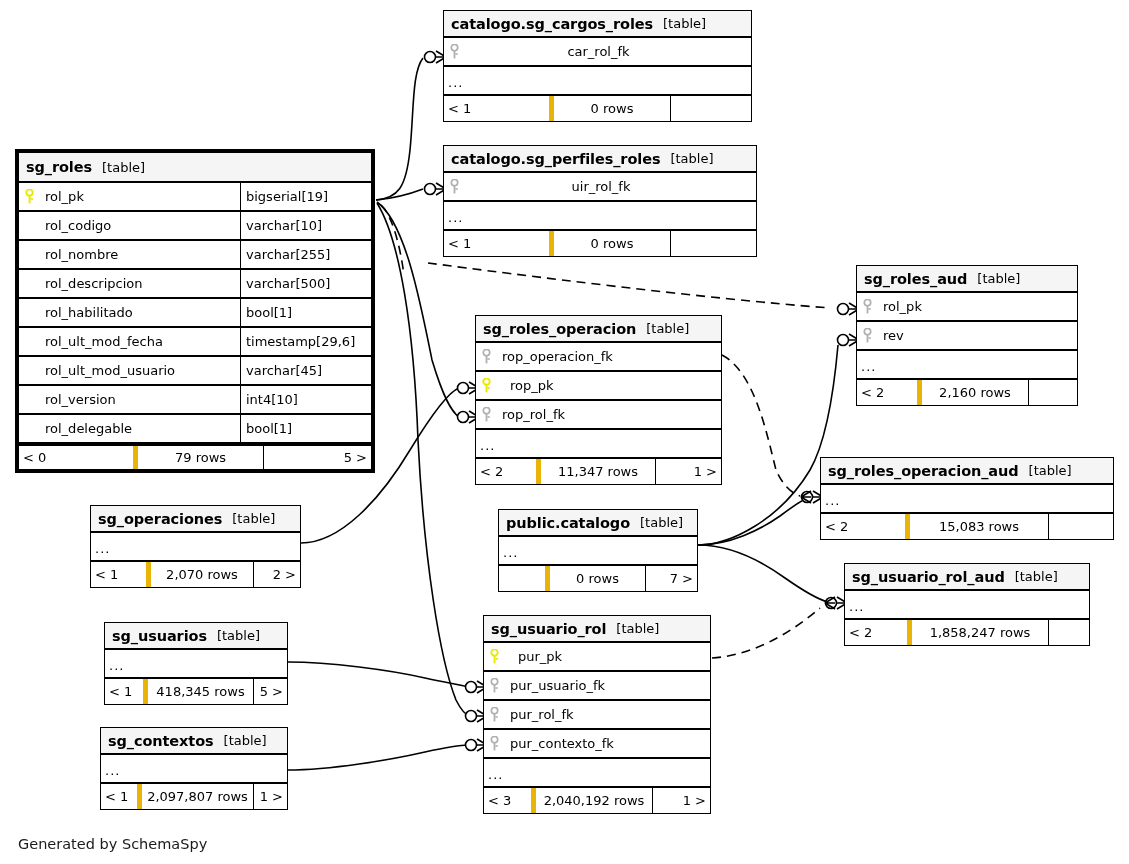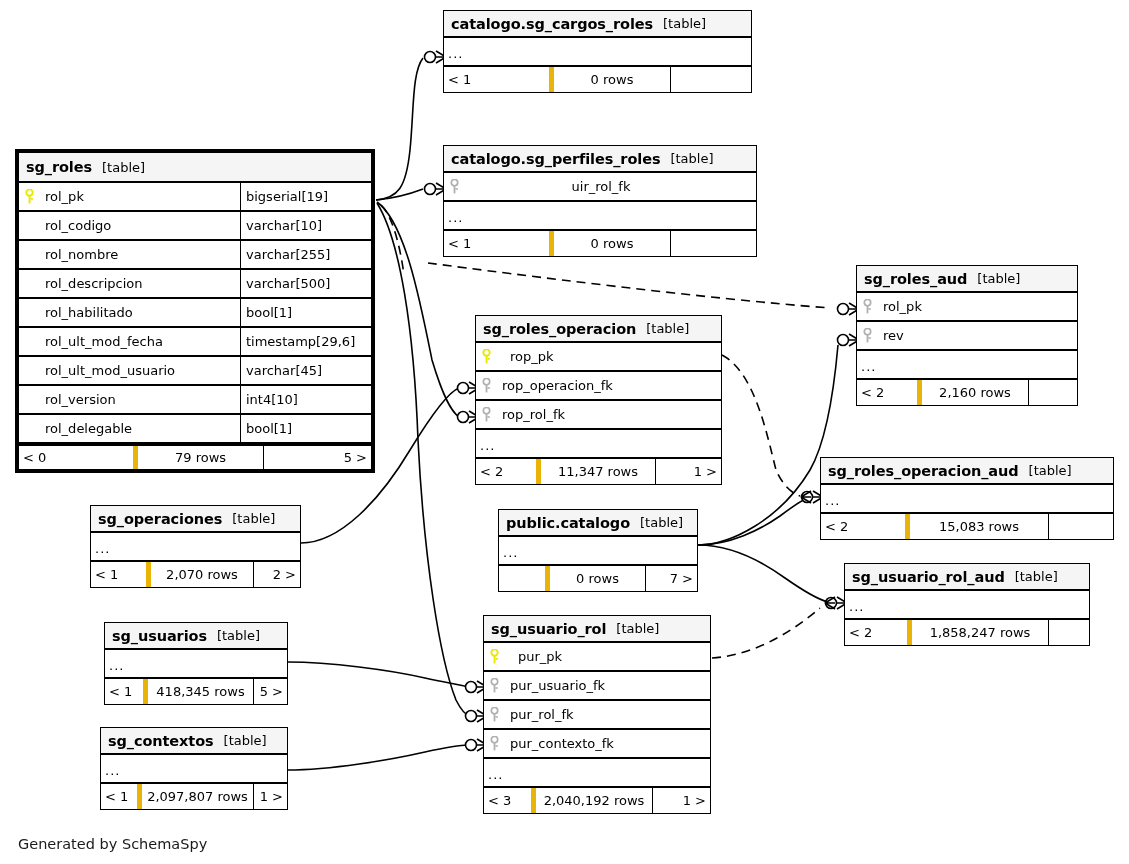--- a/index.html
+++ b/index.html
@@ -263,6 +263,16 @@
       <span class="tname">catalogo.sg_cargos_roles</span>
       <span class="ttag">[table]</span>
     </div>
+    <div class="crow">
+      <span class="keyicon">
+        <svg width="9" height="16" viewBox="0 0 9 16">
+            <circle cx="4.5" cy="3.6" r="3.2" fill="none" stroke="#b0b0b0" stroke-width="1.7"></circle>
+            <rect x="3.6" y="6.4" width="1.8" height="8" fill="#b0b0b0"></rect>
+            <rect x="5.4" y="9.2" width="2.4" height="1.6" fill="#b0b0b0"></rect>
+          </svg>
+      </span>
+      <span class="cname centered">car_rol_fk</span>
+    </div>
     <div class="erow">...</div>
     <div class="tfoot">
       <div class="fleft" style="width:105px">&lt; 1</div>

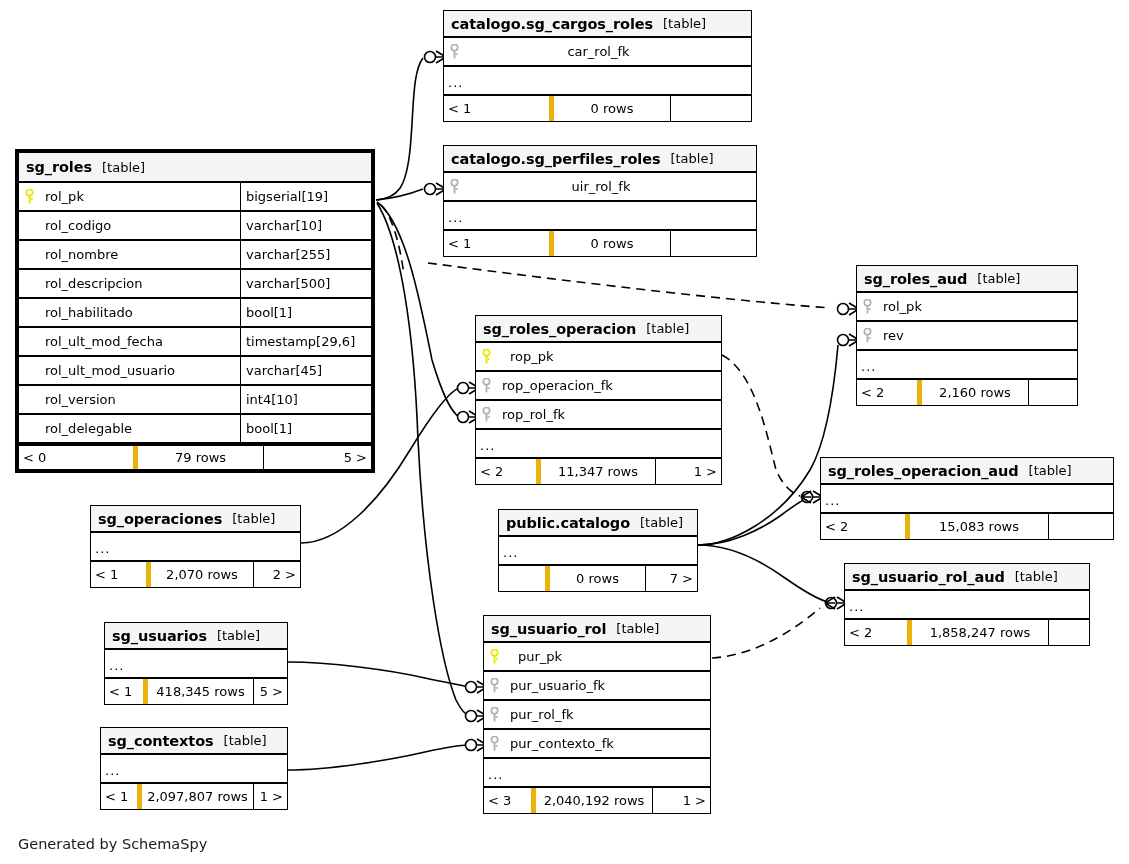--- a/index.html
+++ b/index.html
@@ -402,6 +402,16 @@
     <div class="crow">
       <span class="keyicon">
         <svg width="9" height="16" viewBox="0 0 9 16">
+            <circle cx="4.5" cy="3.6" r="3.2" fill="none" stroke="#b0b0b0" stroke-width="1.7"></circle>
+            <rect x="3.6" y="6.4" width="1.8" height="8" fill="#b0b0b0"></rect>
+            <rect x="5.4" y="9.2" width="2.4" height="1.6" fill="#b0b0b0"></rect>
+          </svg>
+      </span>
+      <span class="cname">rop_operacion_fk</span>
+    </div>
+    <div class="crow">
+      <span class="keyicon">
+        <svg width="9" height="16" viewBox="0 0 9 16">
             <circle cx="4.5" cy="3.6" r="3.2" fill="none" stroke="#e8e800" stroke-width="1.9"></circle>
             <rect x="3.6" y="6.2" width="1.9" height="8.2" fill="#e8e800"></rect>
             <rect x="5.5" y="9.0" width="2.4" height="1.7" fill="#e8e800"></rect>
@@ -417,16 +427,6 @@
             <rect x="5.4" y="9.2" width="2.4" height="1.6" fill="#b0b0b0"></rect>
           </svg>
       </span>
-      <span class="cname">rop_operacion_fk</span>
-    </div>
-    <div class="crow">
-      <span class="keyicon">
-        <svg width="9" height="16" viewBox="0 0 9 16">
-            <circle cx="4.5" cy="3.6" r="3.2" fill="none" stroke="#b0b0b0" stroke-width="1.7"></circle>
-            <rect x="3.6" y="6.4" width="1.8" height="8" fill="#b0b0b0"></rect>
-            <rect x="5.4" y="9.2" width="2.4" height="1.6" fill="#b0b0b0"></rect>
-          </svg>
-      </span>
       <span class="cname">rop_rol_fk</span>
     </div>
     <div class="erow">...</div>

